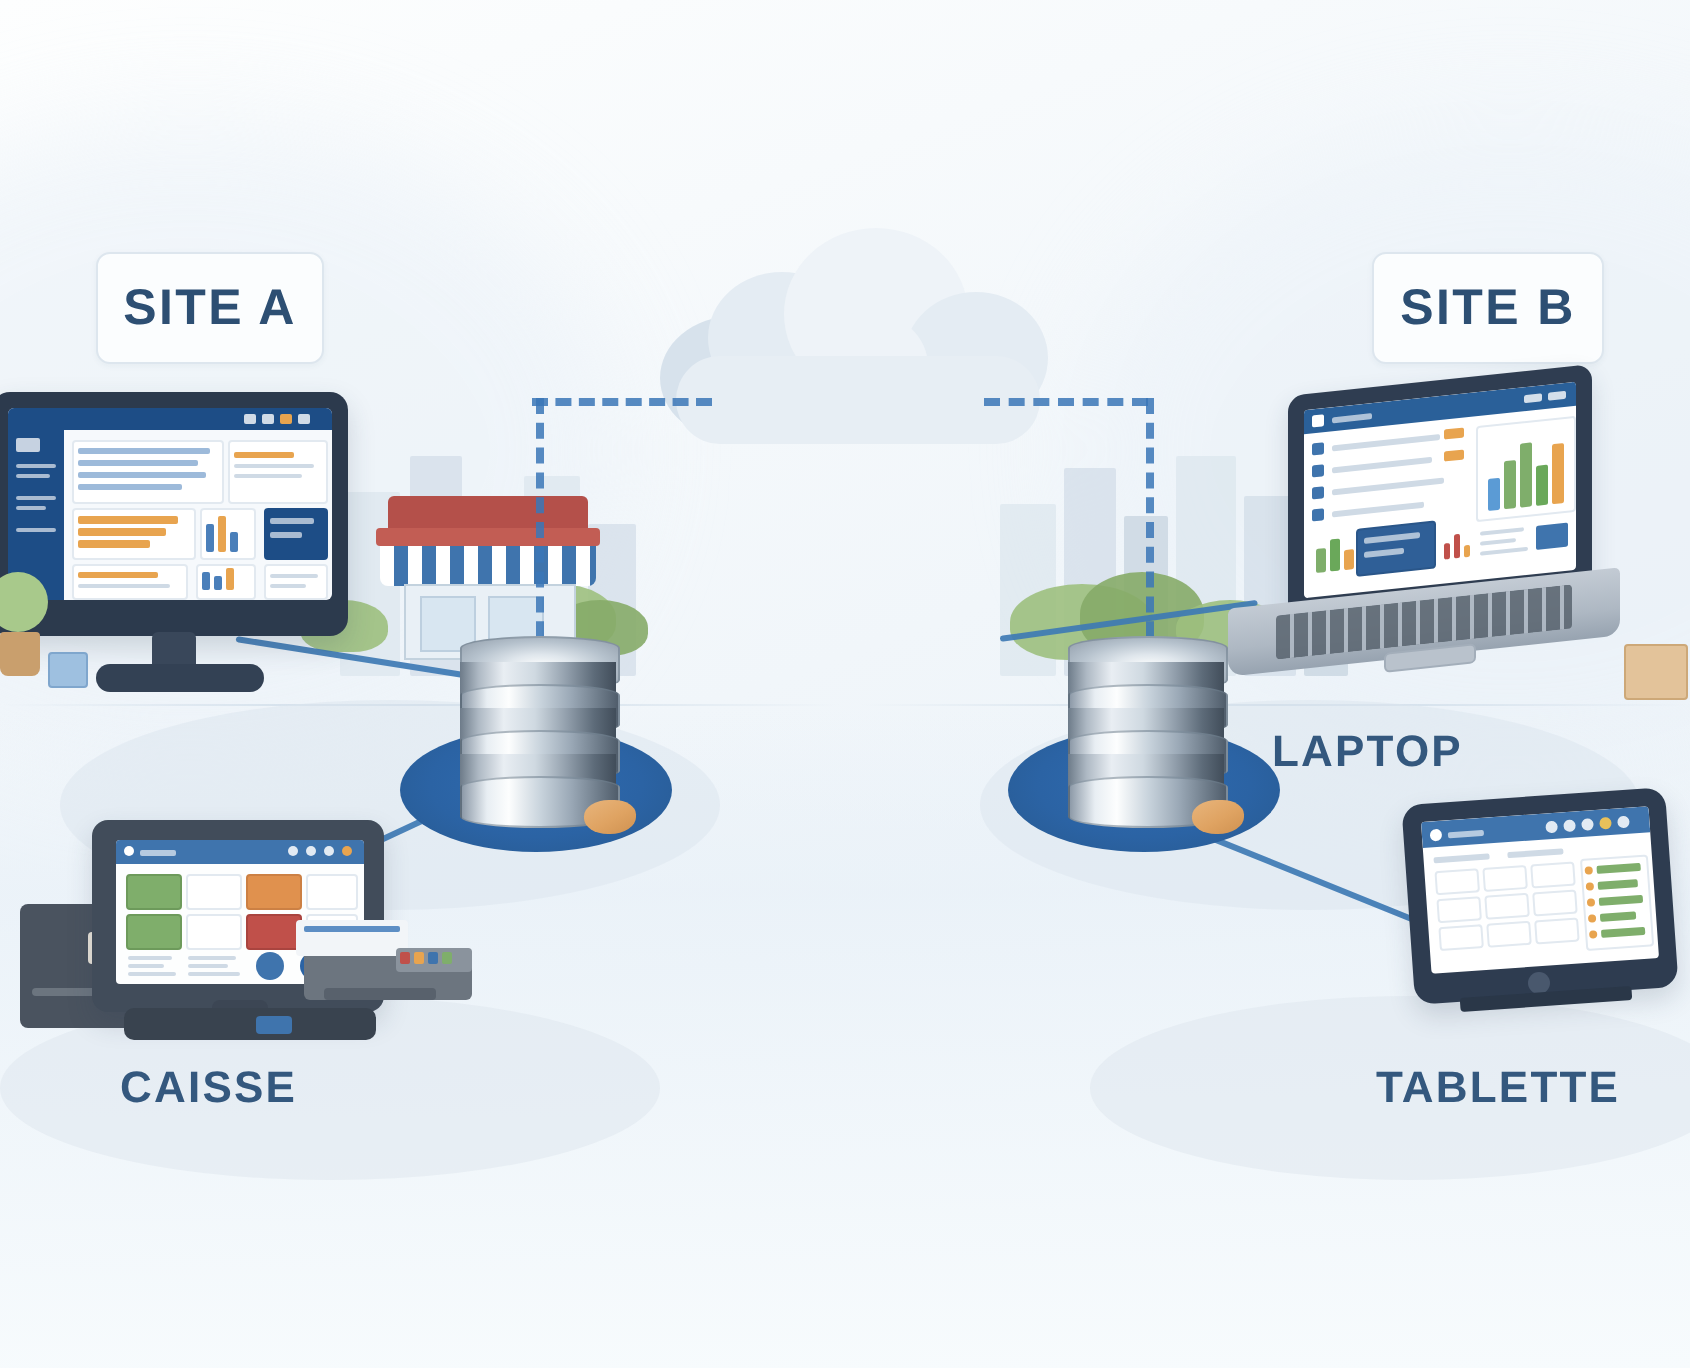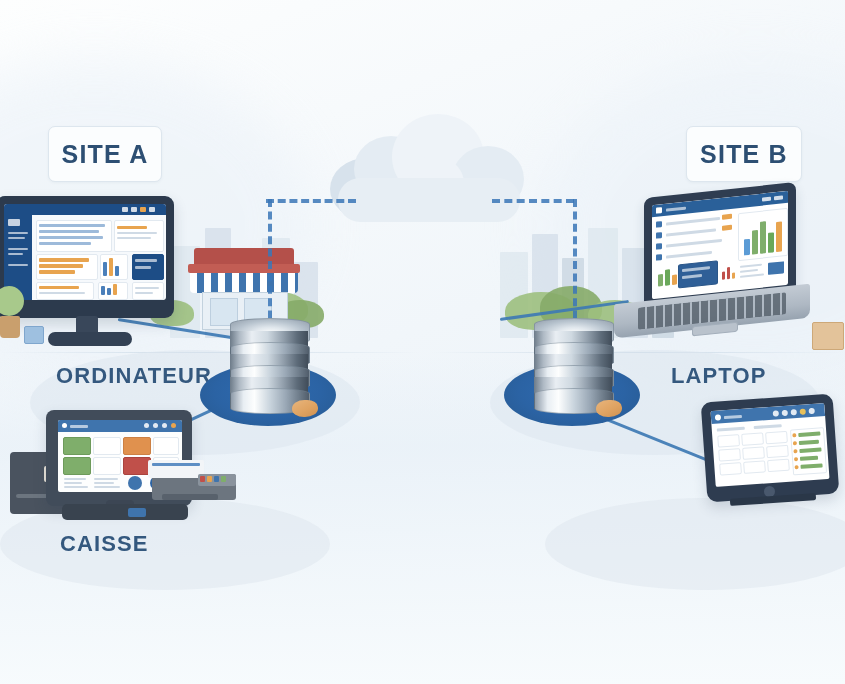--- a/index.html
+++ b/index.html
@@ -234,9 +234,6 @@
     <div class="mon-neck" style="left:80px;top:120px;width:22px;height:20px;"></div>
     <div class="mon-base" style="left:52px;top:136px;width:84px;height:14px;"></div>
   </div>
-  <div class="caption" style="left:56px;top:363px;">
-    <span>ORDINATEUR</span>
-  </div>
 
   <div class="plant" style="left:-6px;top:286px;width:30px;height:30px;"></div>
   <div class="pot" style="left:0px;top:316px;width:20px;height:22px;"></div>

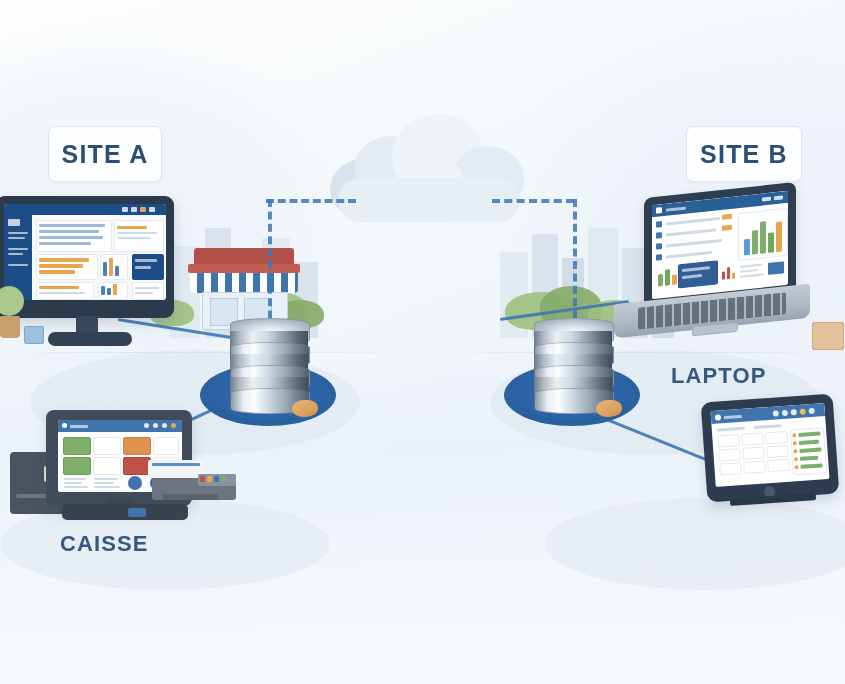--- a/index.html
+++ b/index.html
@@ -346,7 +346,7 @@
     <div class="keys" style="left:26px;top:110px;width:148px;height:22px;transform:skewY(-6deg);opacity:.85;"></div>
     <div class="trackpad" style="left:80px;top:134px;width:44px;height:8px;transform:skewY(-6deg);"></div>
   </div>
-  <div class="caption" style="left:671px;top:363px;">
+  <div class="caption" style="left:636px;top:363px;">
     <span>LAPTOP</span>
   </div>
 

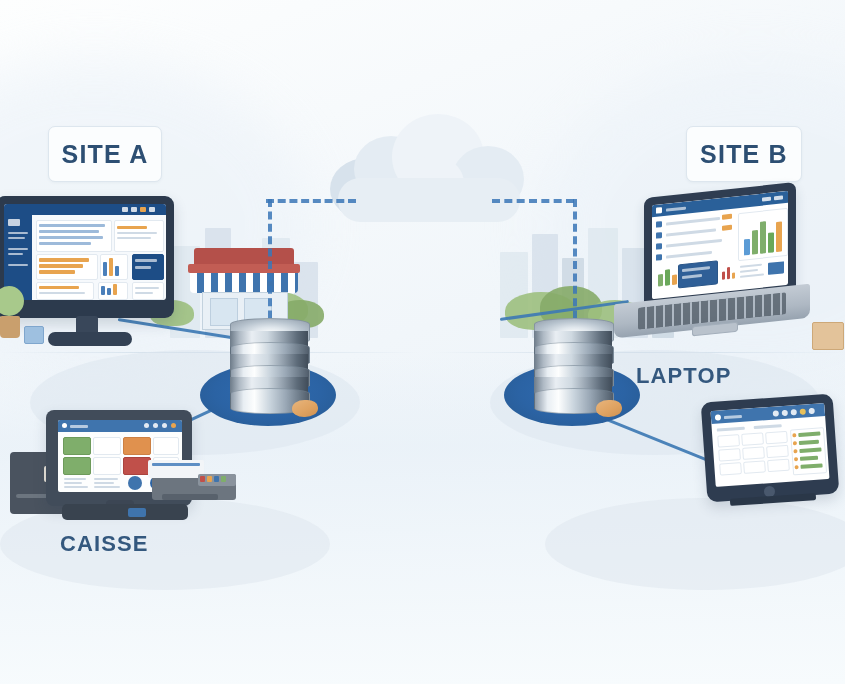--- a/index.html
+++ b/index.html
@@ -403,6 +403,9 @@
     <div class="sw" style="left:64px;top:88px;width:11px;height:11px;border-radius:50%;background:#49586d;"></div>
     <div class="tab-stand" style="left:30px;top:98px;width:86px;height:7px;transform:rotate(-4deg);"></div>
   </div>
+  <div class="caption" style="left:688px;top:531px;">
+    <span>TABLETTE</span>
+  </div>
 
 </div>
 

